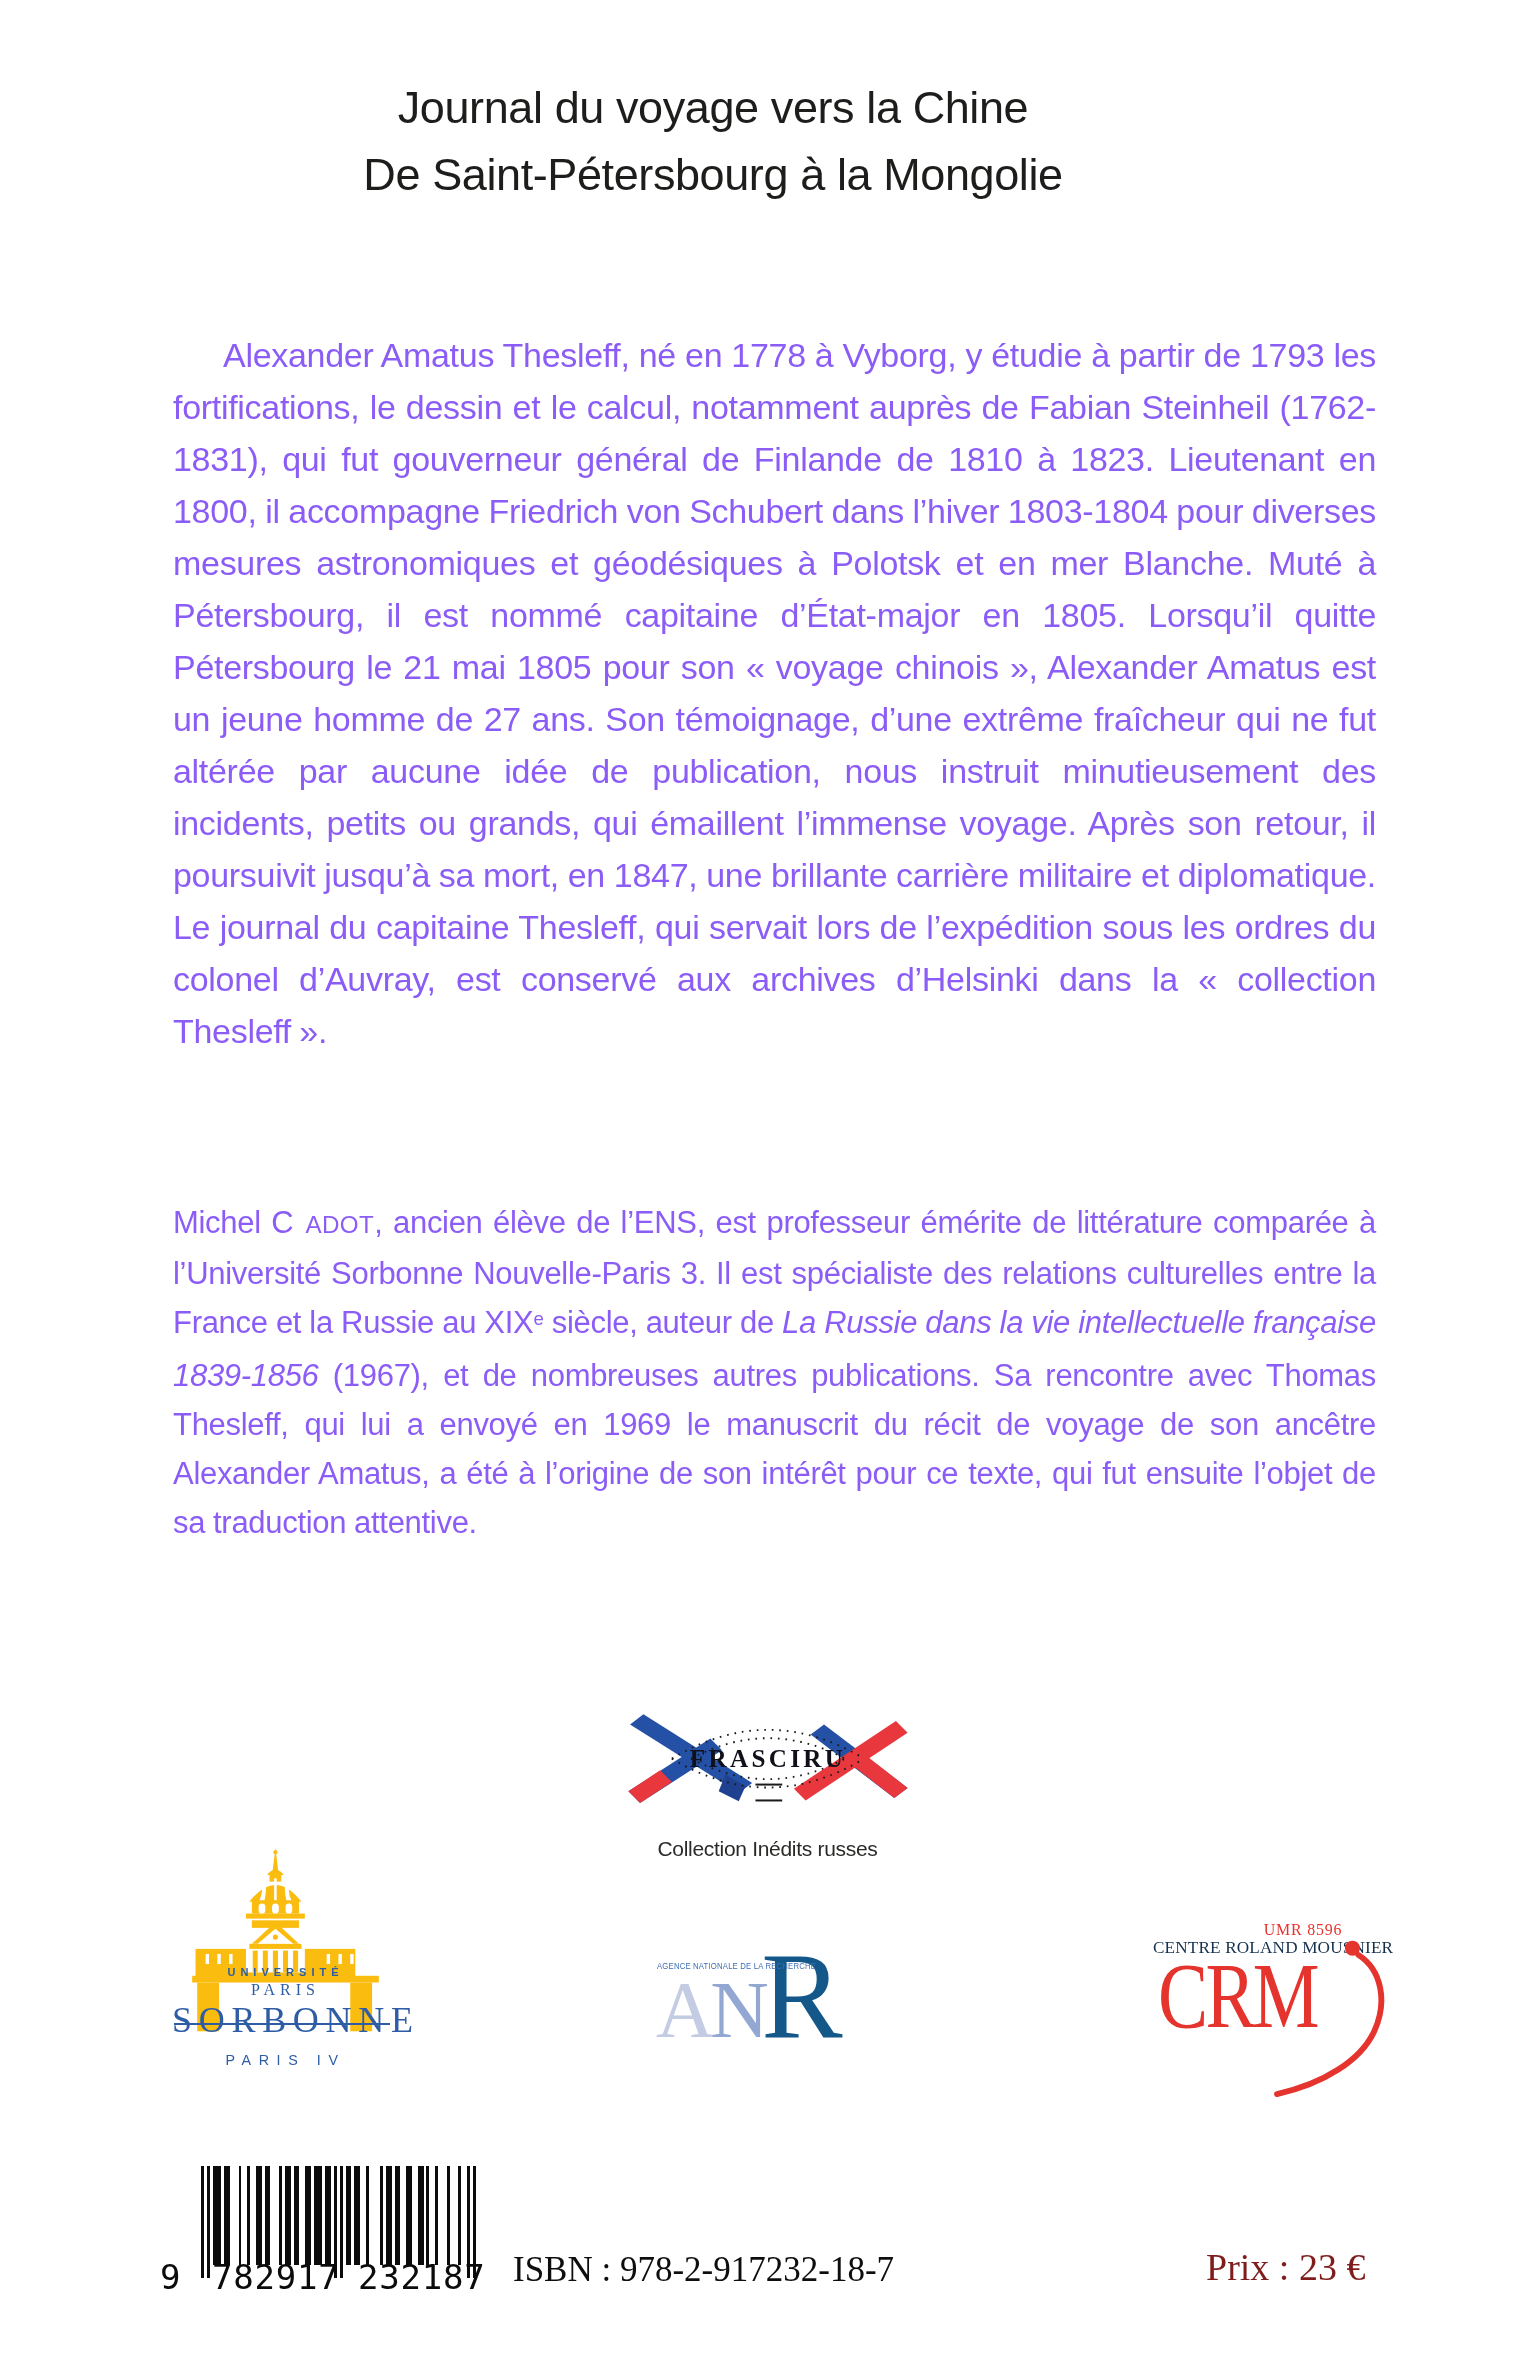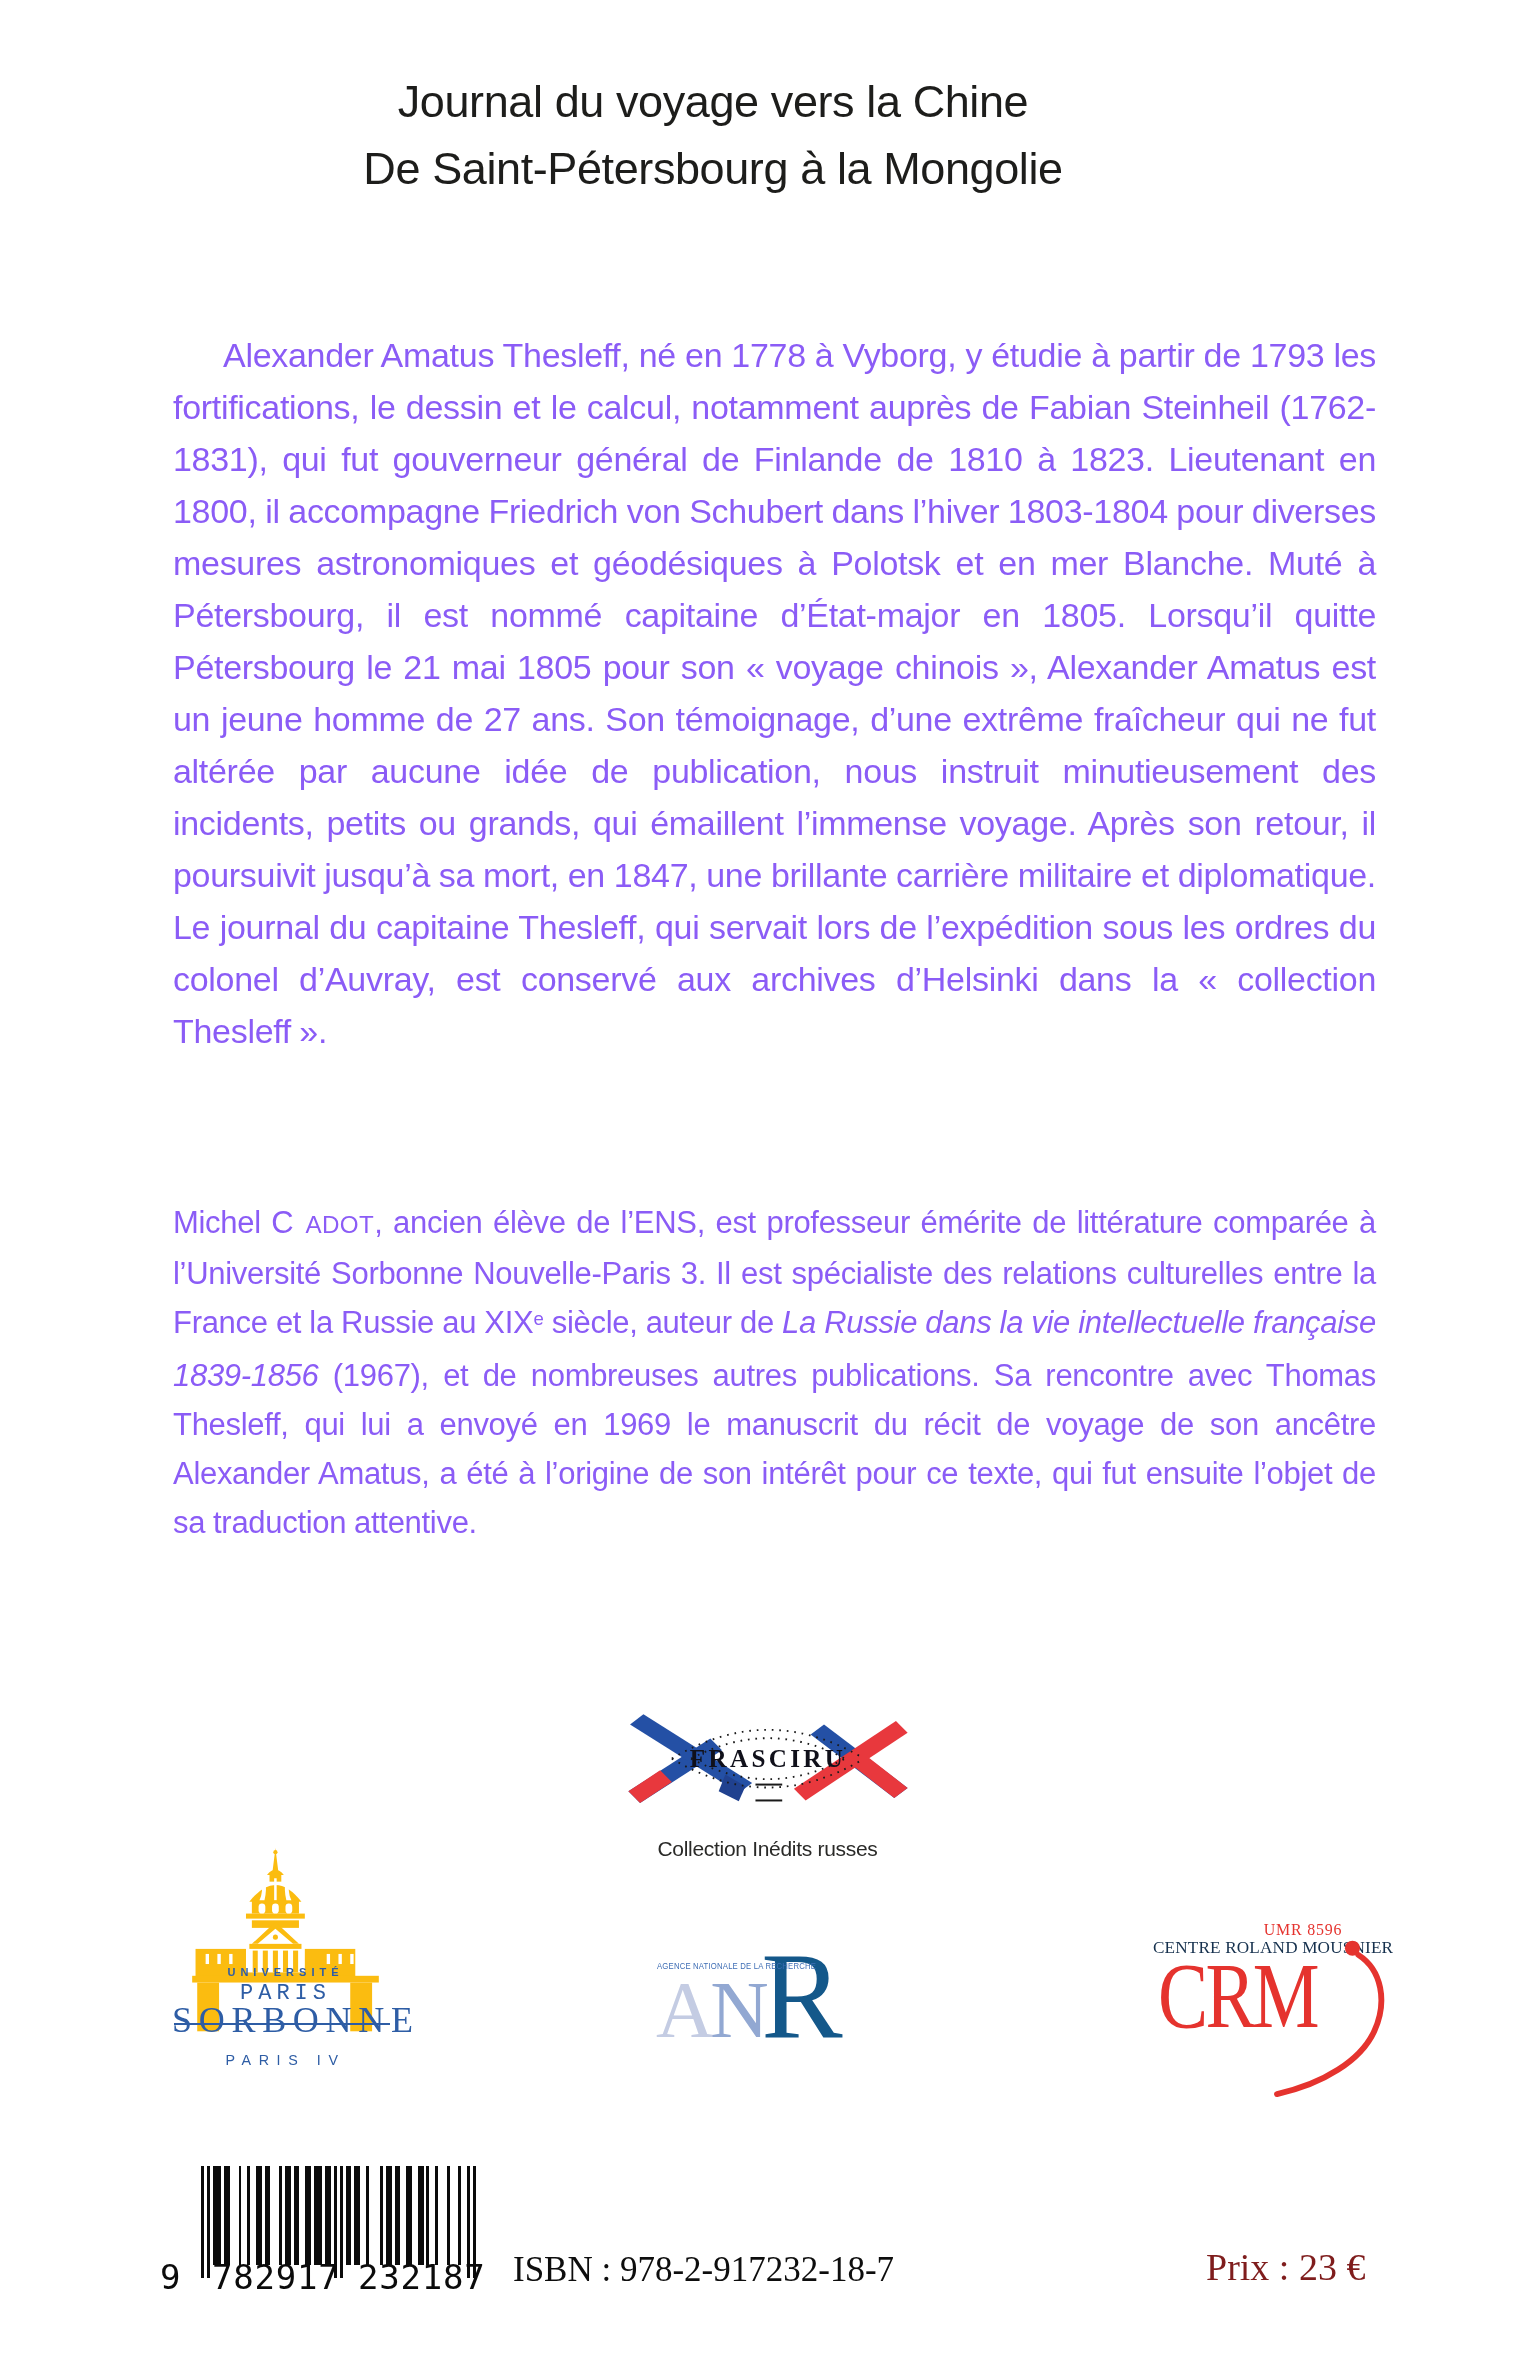--- a/index.html
+++ b/index.html
@@ -10,7 +10,7 @@
   .abs{position:absolute;}
 
   
-  .title{top:68px;left:0;width:1426px;text-align:center;
+  .title{top:74px;left:0;width:1426px;text-align:center;
          font-size:45px;line-height:67px;color:#1d1d1b;letter-spacing:-0.4px;}
 
   

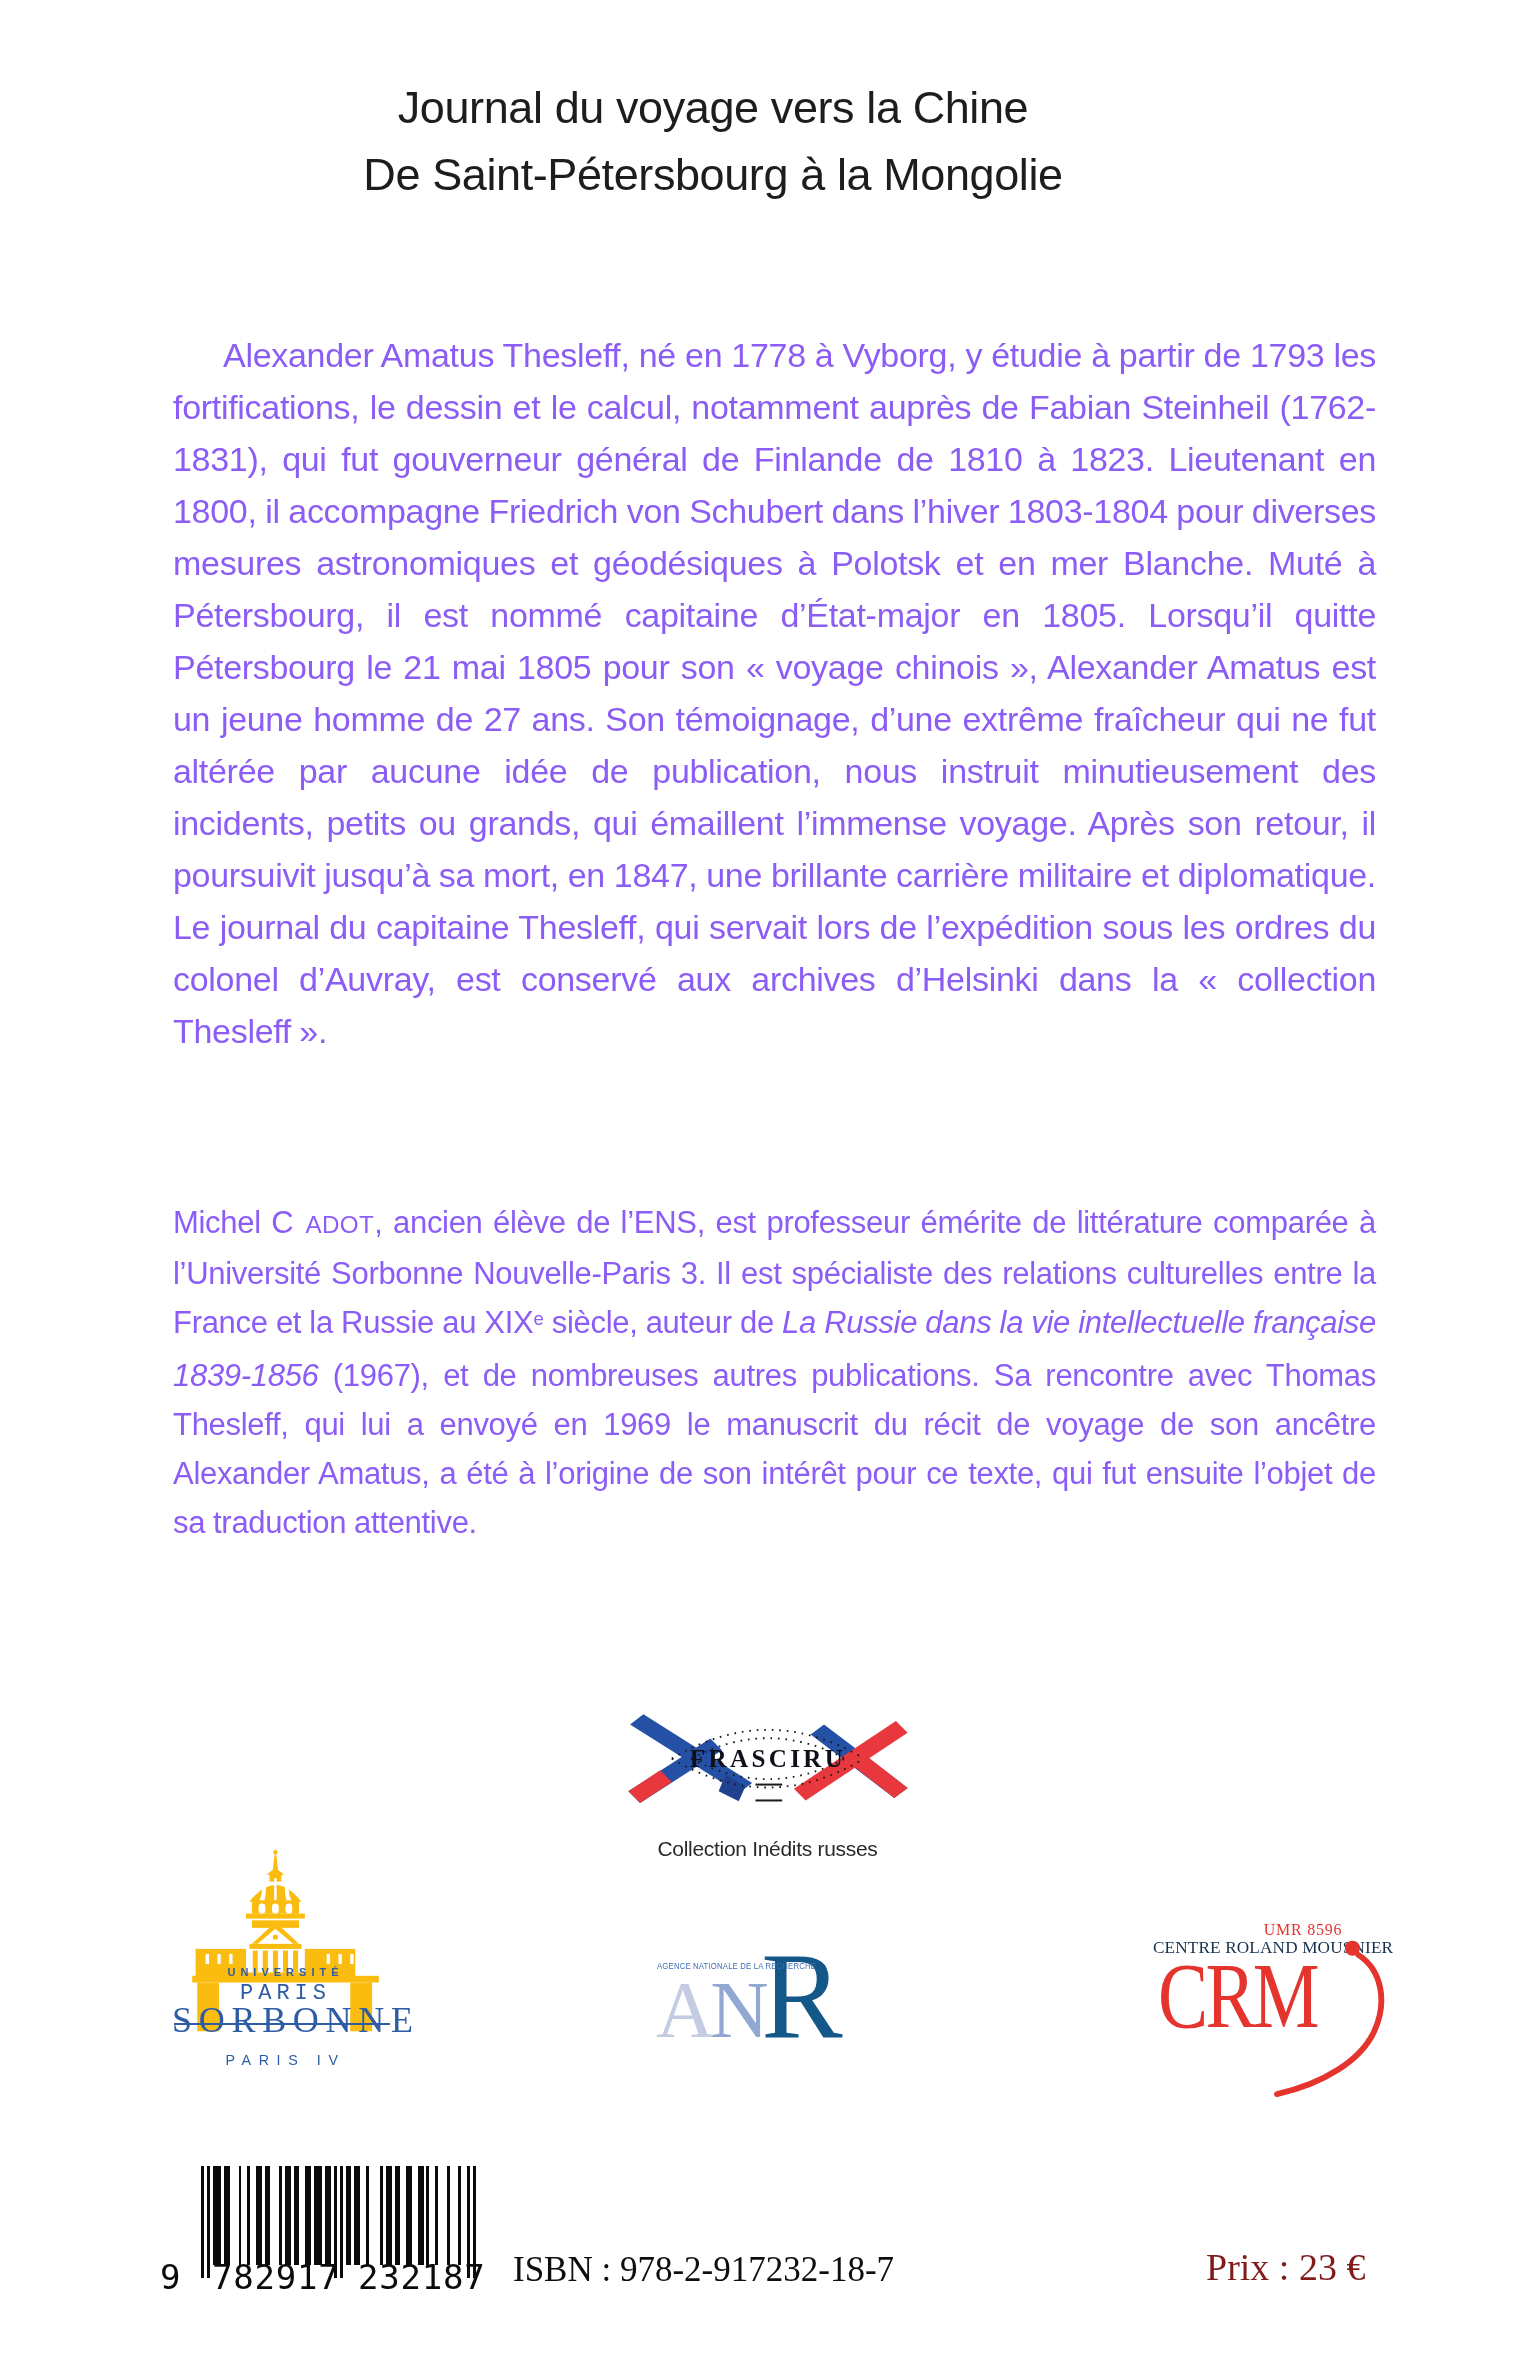--- a/index.html
+++ b/index.html
@@ -31,7 +31,7 @@
   .sorbonne svg{position:absolute;left:0;top:0;}
   .sorbonne .txt{position:absolute;left:0;width:227px;text-align:center;color:#2E5DA5;}
   .s1{top:118px;font-size:11px;font-weight:bold;letter-spacing:5px;}
-  .s2{top:133px;font-size:22px;font-family:Liberation Mono, monospace;letter-spacing:5px;}
+  .s2{top:133px;font-size:16px;font-family:Liberation Serif, serif;letter-spacing:5px;}
   .s3{top:151px;font-size:36px;font-family:"Liberation Serif",serif;letter-spacing:6.7px;}
   .srule{position:absolute;top:175px;left:1.7px;width:216px;height:1.7px;background:#2E5DA5;}
   .s4{top:176px;font-size:14.3px;font-weight:normal;letter-spacing:7.6px;margin-top:28px;}

